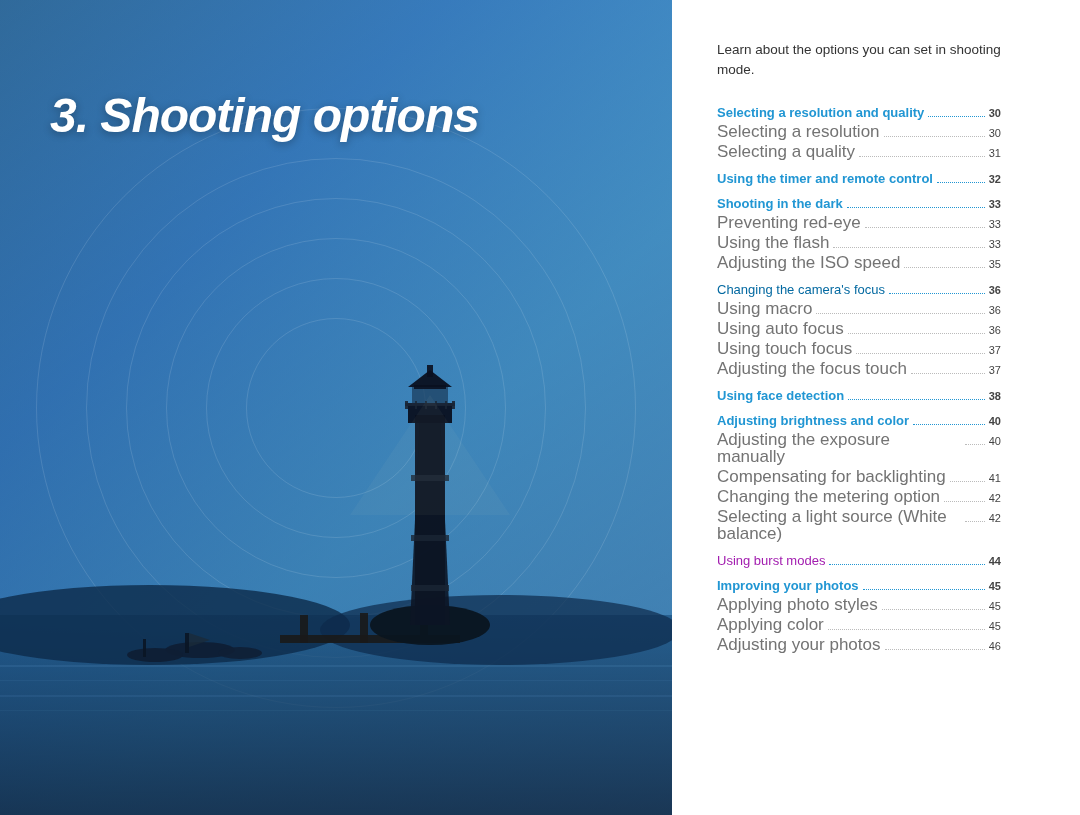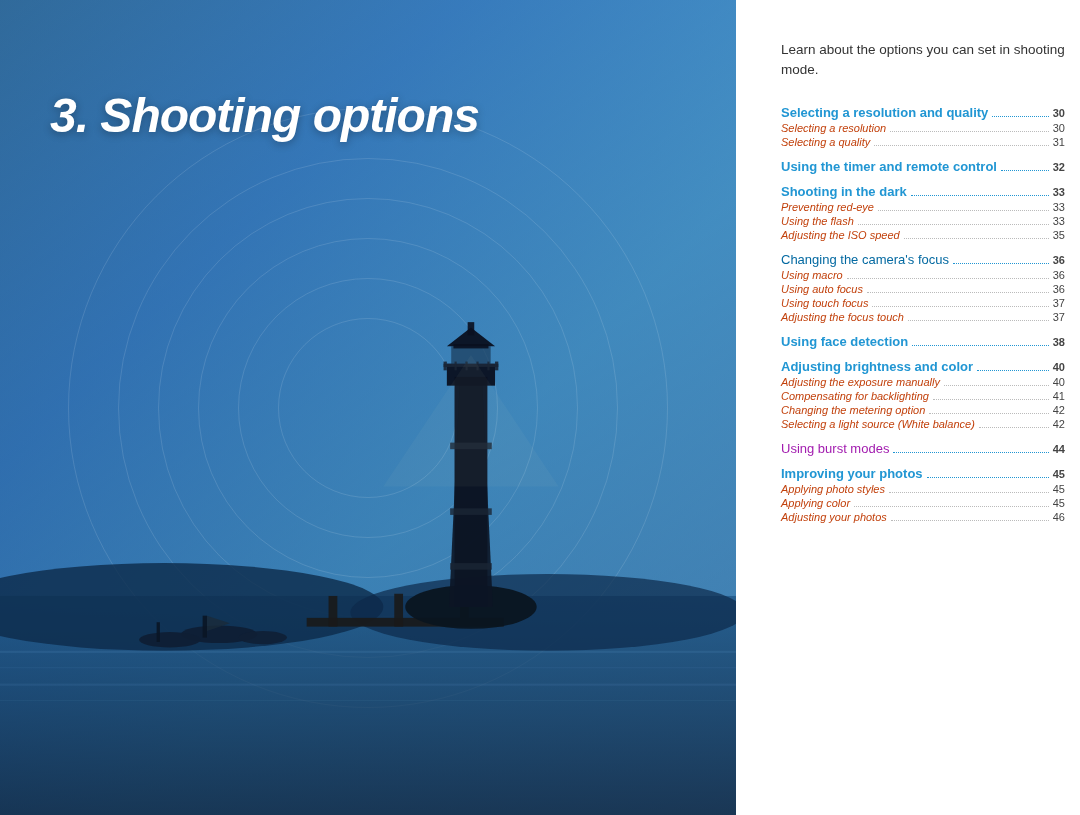--- a/index.html
+++ b/index.html
@@ -12,7 +12,7 @@
     }
 
     .left-panel {
-      width: 736px;
+      width: 672px;
       height: 815px;
       position: relative;
       background: linear-gradient(135deg, #1a4a7a 0%, #2a6cb5 30%, #4a9fd4 60%, #6ab8e8 100%);

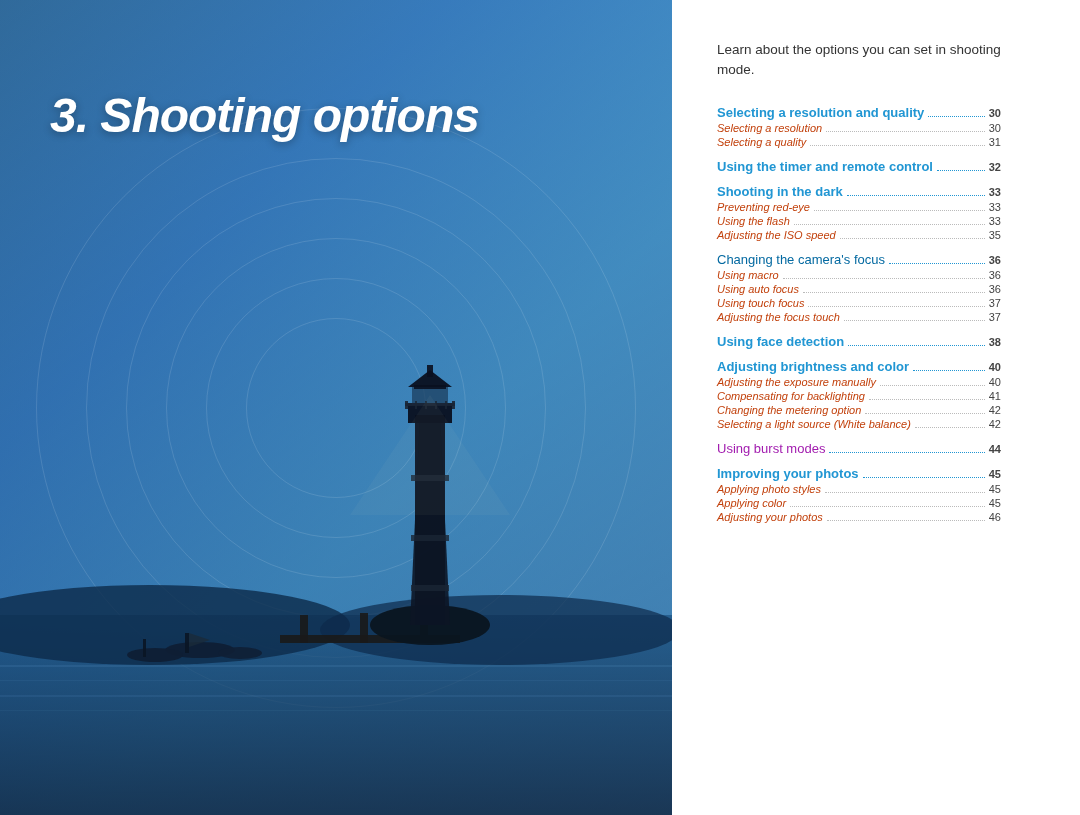--- a/index.html
+++ b/index.html
@@ -99,9 +99,8 @@
     }
 
     .toc-item-label {
-      color: #c2410c;
-      font-size: 11px;
-      font-style: italic;
+      color: #737373;
+      font-size: 17px;
     }
 
     .toc-dots {

